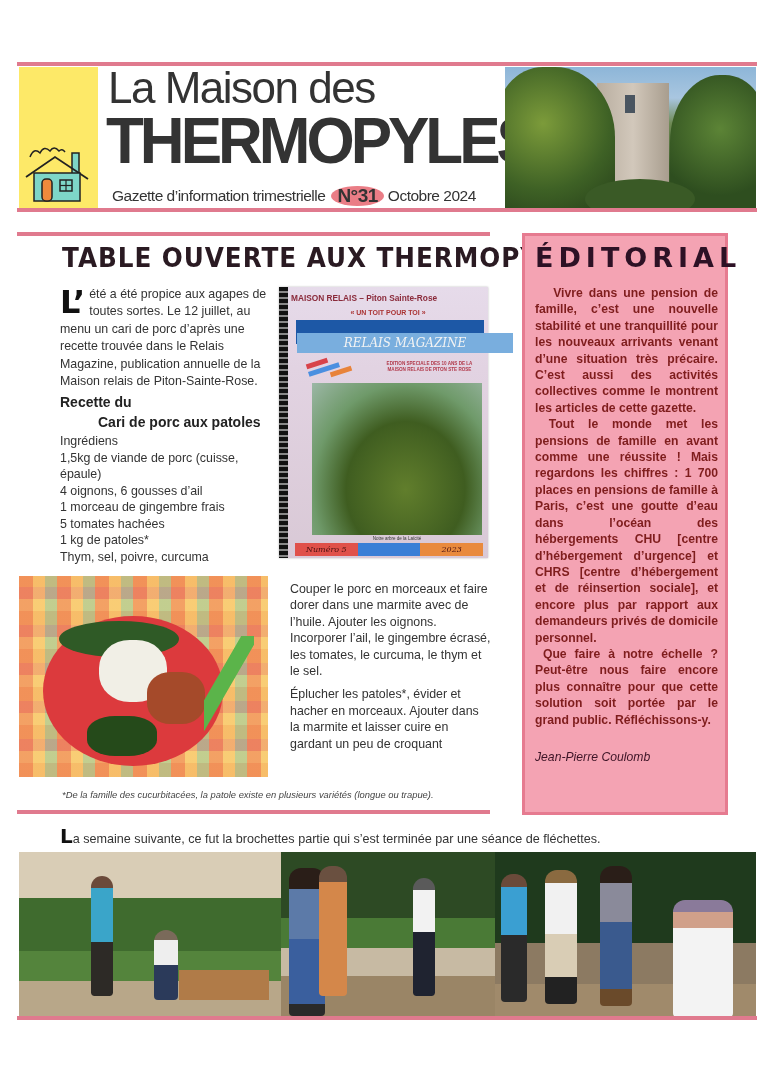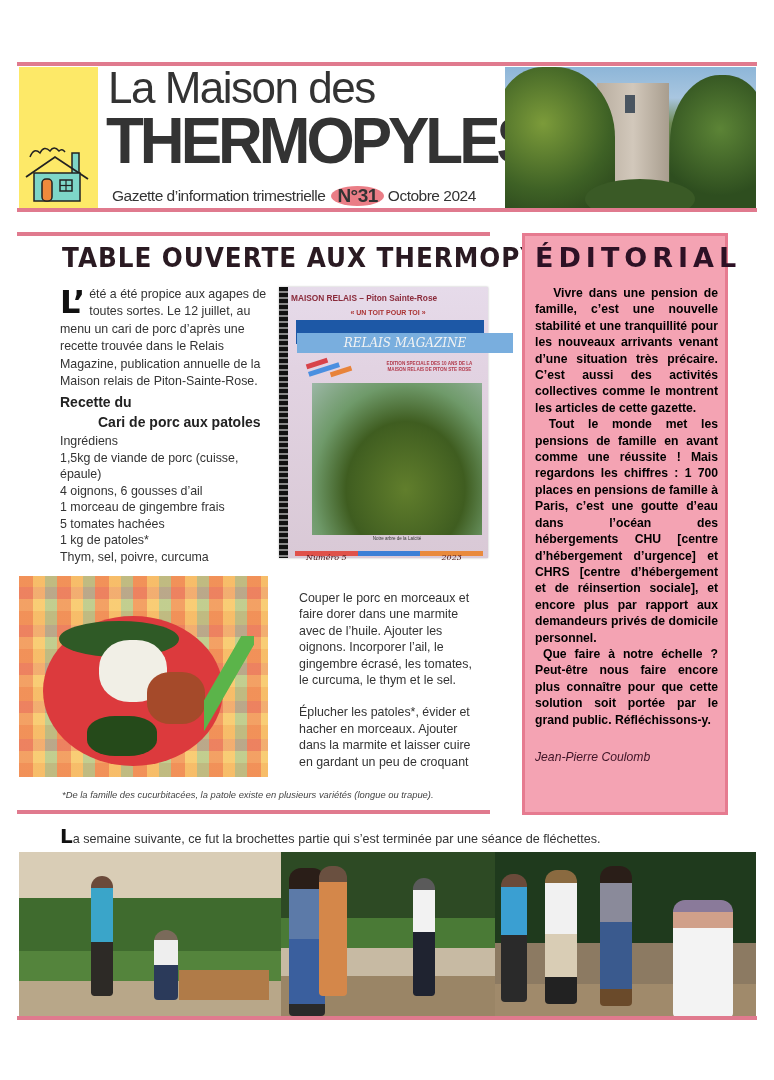--- a/index.html
+++ b/index.html
@@ -63,7 +63,7 @@
   
   .editorial { position: absolute; left: 506px; top: 233px; width: 206px; height: 582px; background: #f4a3b3; border: 3px solid #e67b90; margin-left: 16px; }
   .ed-title { position: absolute; left: 10px; top: 6px; font-size: 27px; font-weight: bold; letter-spacing: 5px; color: #2d1125; font-family: "DejaVu Sans", sans-serif; }
-  .ed-body { position: absolute; left: 10px; top: 49px; width: 183px; font-size: 12.2px; line-height: 16.4px; font-weight: bold; color: #000000; text-align: justify; }
+  .ed-body { position: absolute; left: 10px; top: 49px; width: 183px; font-size: 12.2px; line-height: 16.4px; font-weight: bold; color: #7f1d1d; text-align: justify; }
   .ed-body p { margin: 0; }
   .ed-sign { position: absolute; left: 10px; top: 514px; font-size: 12.2px; font-style: italic; color: #3d1426; }
 

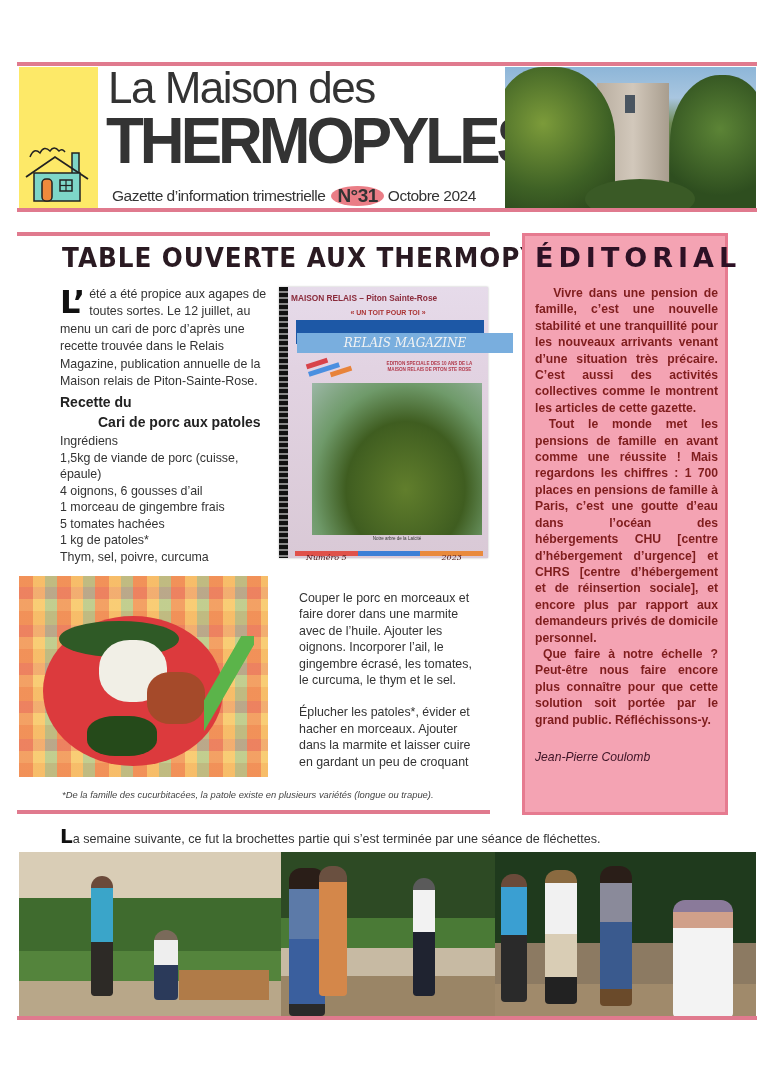--- a/index.html
+++ b/index.html
@@ -44,7 +44,7 @@
   .mag .photo { position: absolute; left: 33px; top: 96px; width: 170px; height: 152px; background: radial-gradient(ellipse at 55% 70%, #617e2c, #3f5d20 45%, #6f9a6a 70%, #9cb7a6 100%); }
   .mag .m5 { position: absolute; left: 33px; top: 249px; width: 170px; text-align: center; font-size: 4.5px; color: #333; }
   .mag .foot { position: absolute; left: 16px; top: 256px; width: 188px; height: 13px; display: flex; }
-  .mag .foot span { flex: 1; font-size: 8px; font-family: "DejaVu Serif", serif; font-style: italic; color: #4a1010; text-align: center; line-height: 13px; margin-top: 8px; }
+  .mag .foot span { flex: 1; font-size: 8px; font-family: "DejaVu Serif", serif; font-style: italic; color: #4a1010; text-align: center; line-height: 13px; }
 
   .food-photo { position: absolute; left: 19px; top: 576px; width: 249px; height: 201px; overflow: hidden;
     background: repeating-linear-gradient(90deg, rgba(240,120,70,.55) 0 14px, rgba(250,200,100,.55) 14px 26px, rgba(130,200,150,.45) 26px 38px),

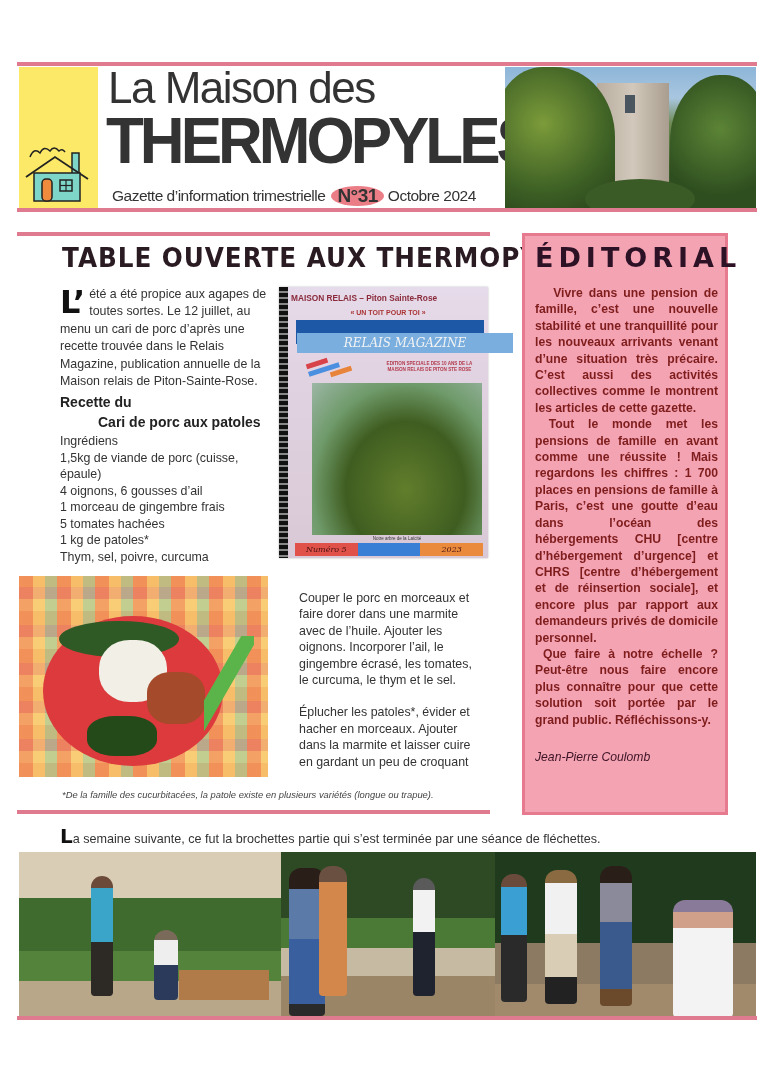--- a/index.html
+++ b/index.html
@@ -57,7 +57,7 @@
   .food-photo .cutlery { position: absolute; left: 185px; top: 60px; width: 50px; height: 95px; background: linear-gradient(120deg, transparent 35%, #5bb44a 36% 52%, transparent 53%); }
 
   .steps { position: absolute; left: 283px; top: 574px; width: 215px; font-size: 12.4px; line-height: 16.4px; color: #333; }
-  .steps p { margin: 16px; }
+  .steps p { margin: 7px; }
   .footnote { position: absolute; left: 62px; top: 789px; font-size: 9.4px; font-style: italic; color: #444; white-space: nowrap; }
 
   

